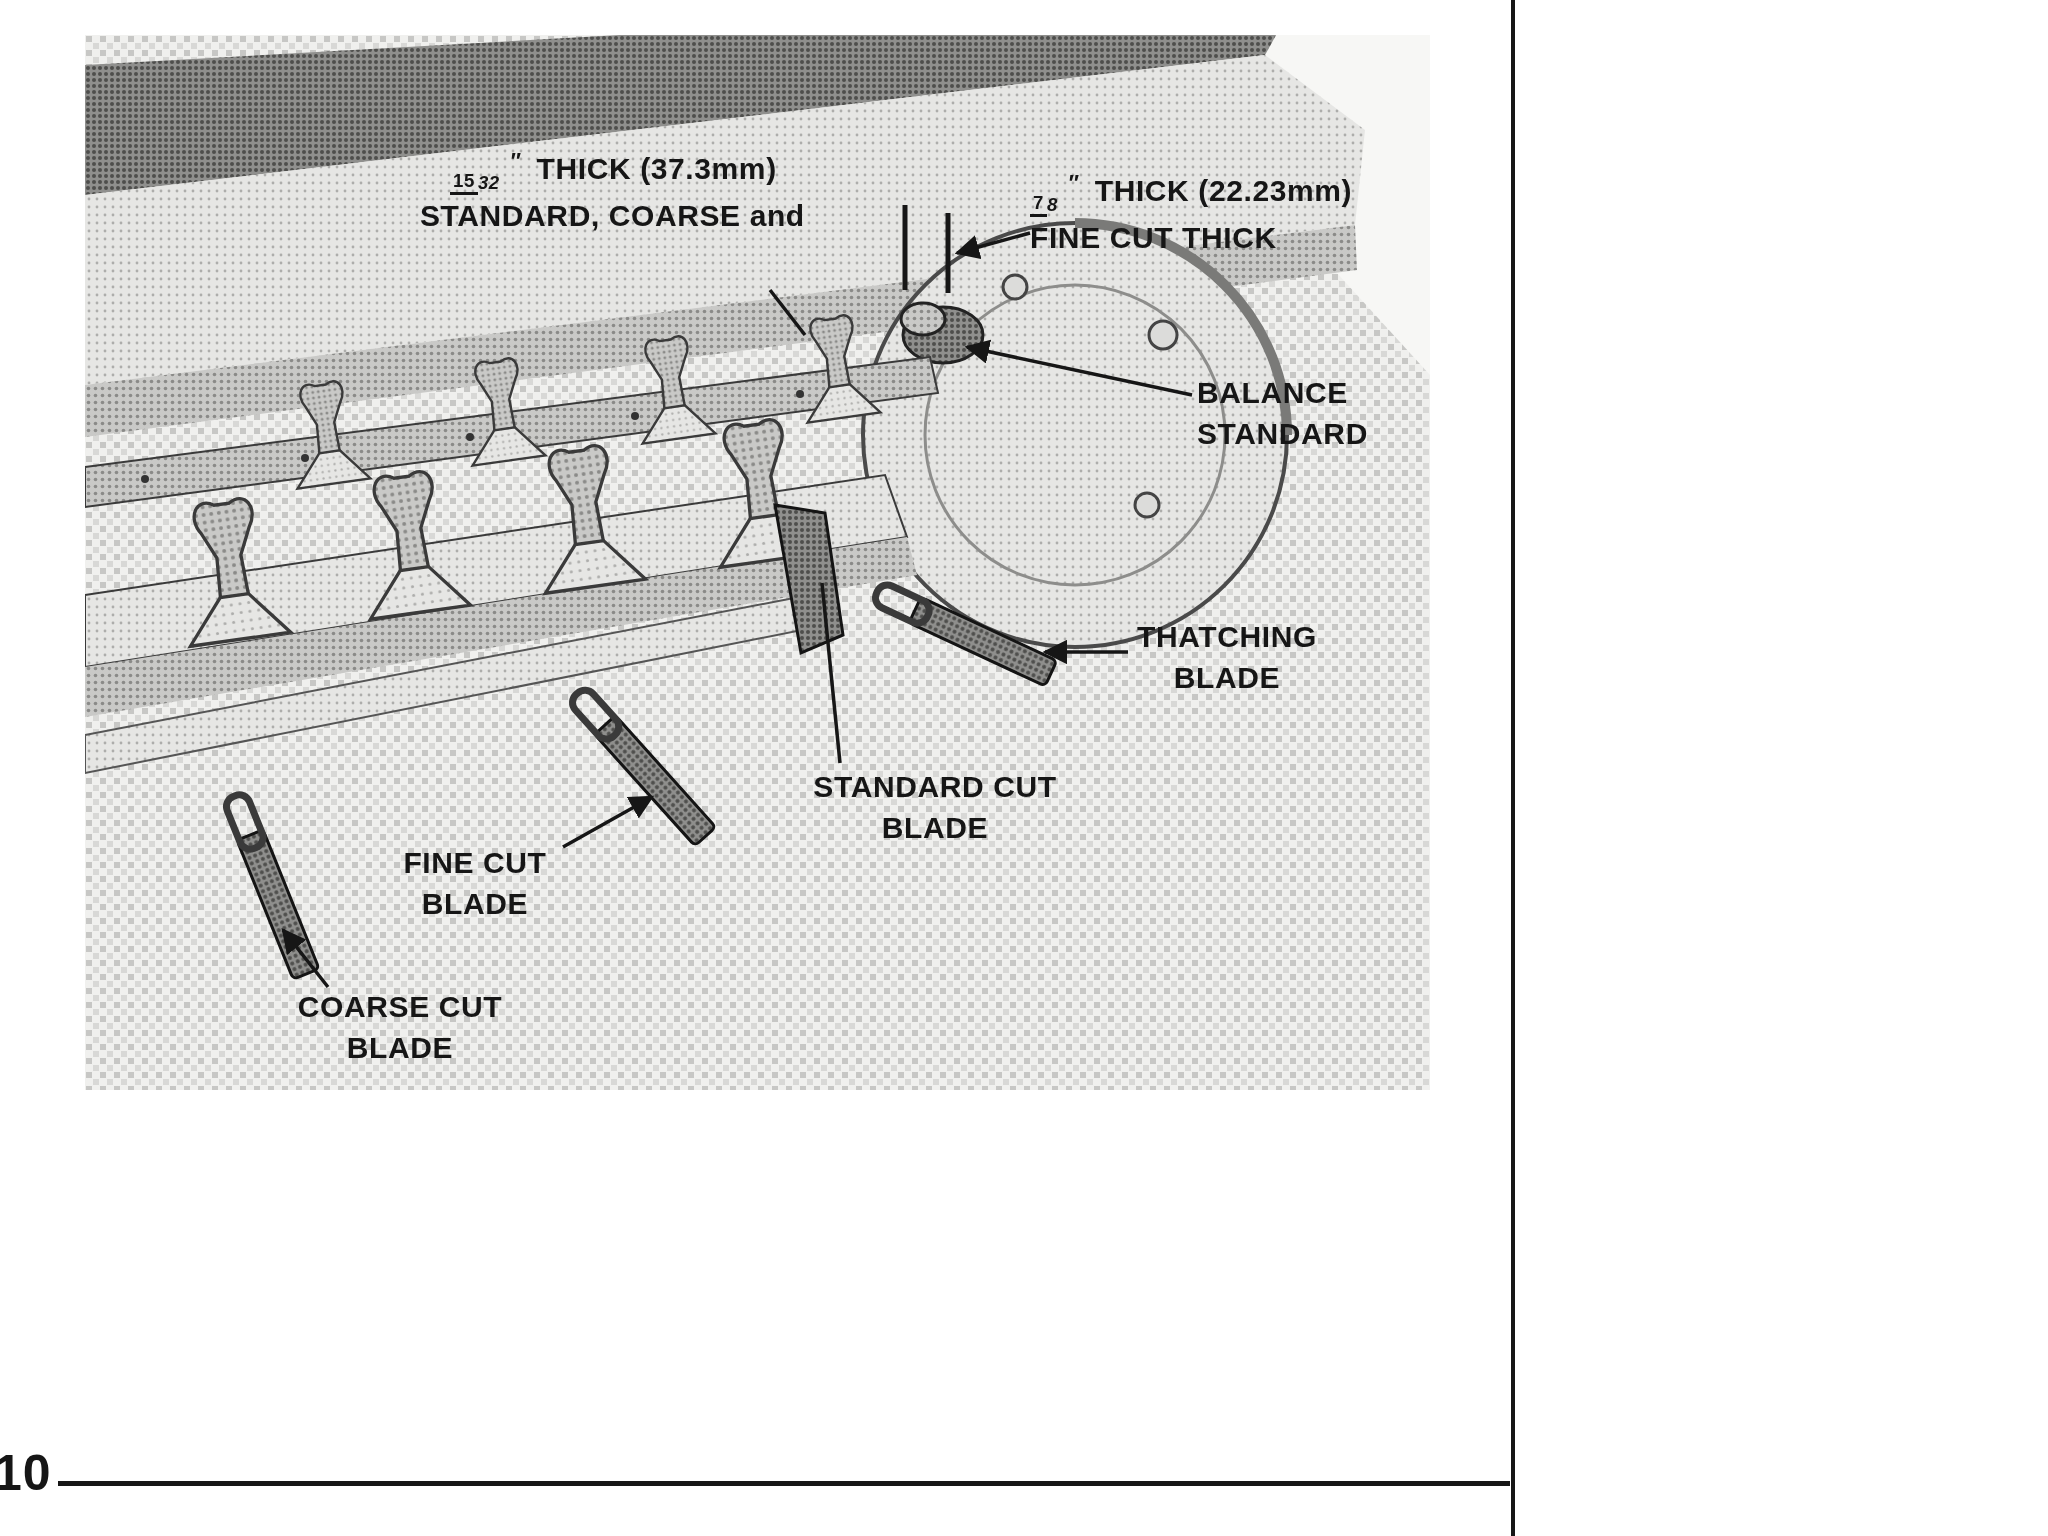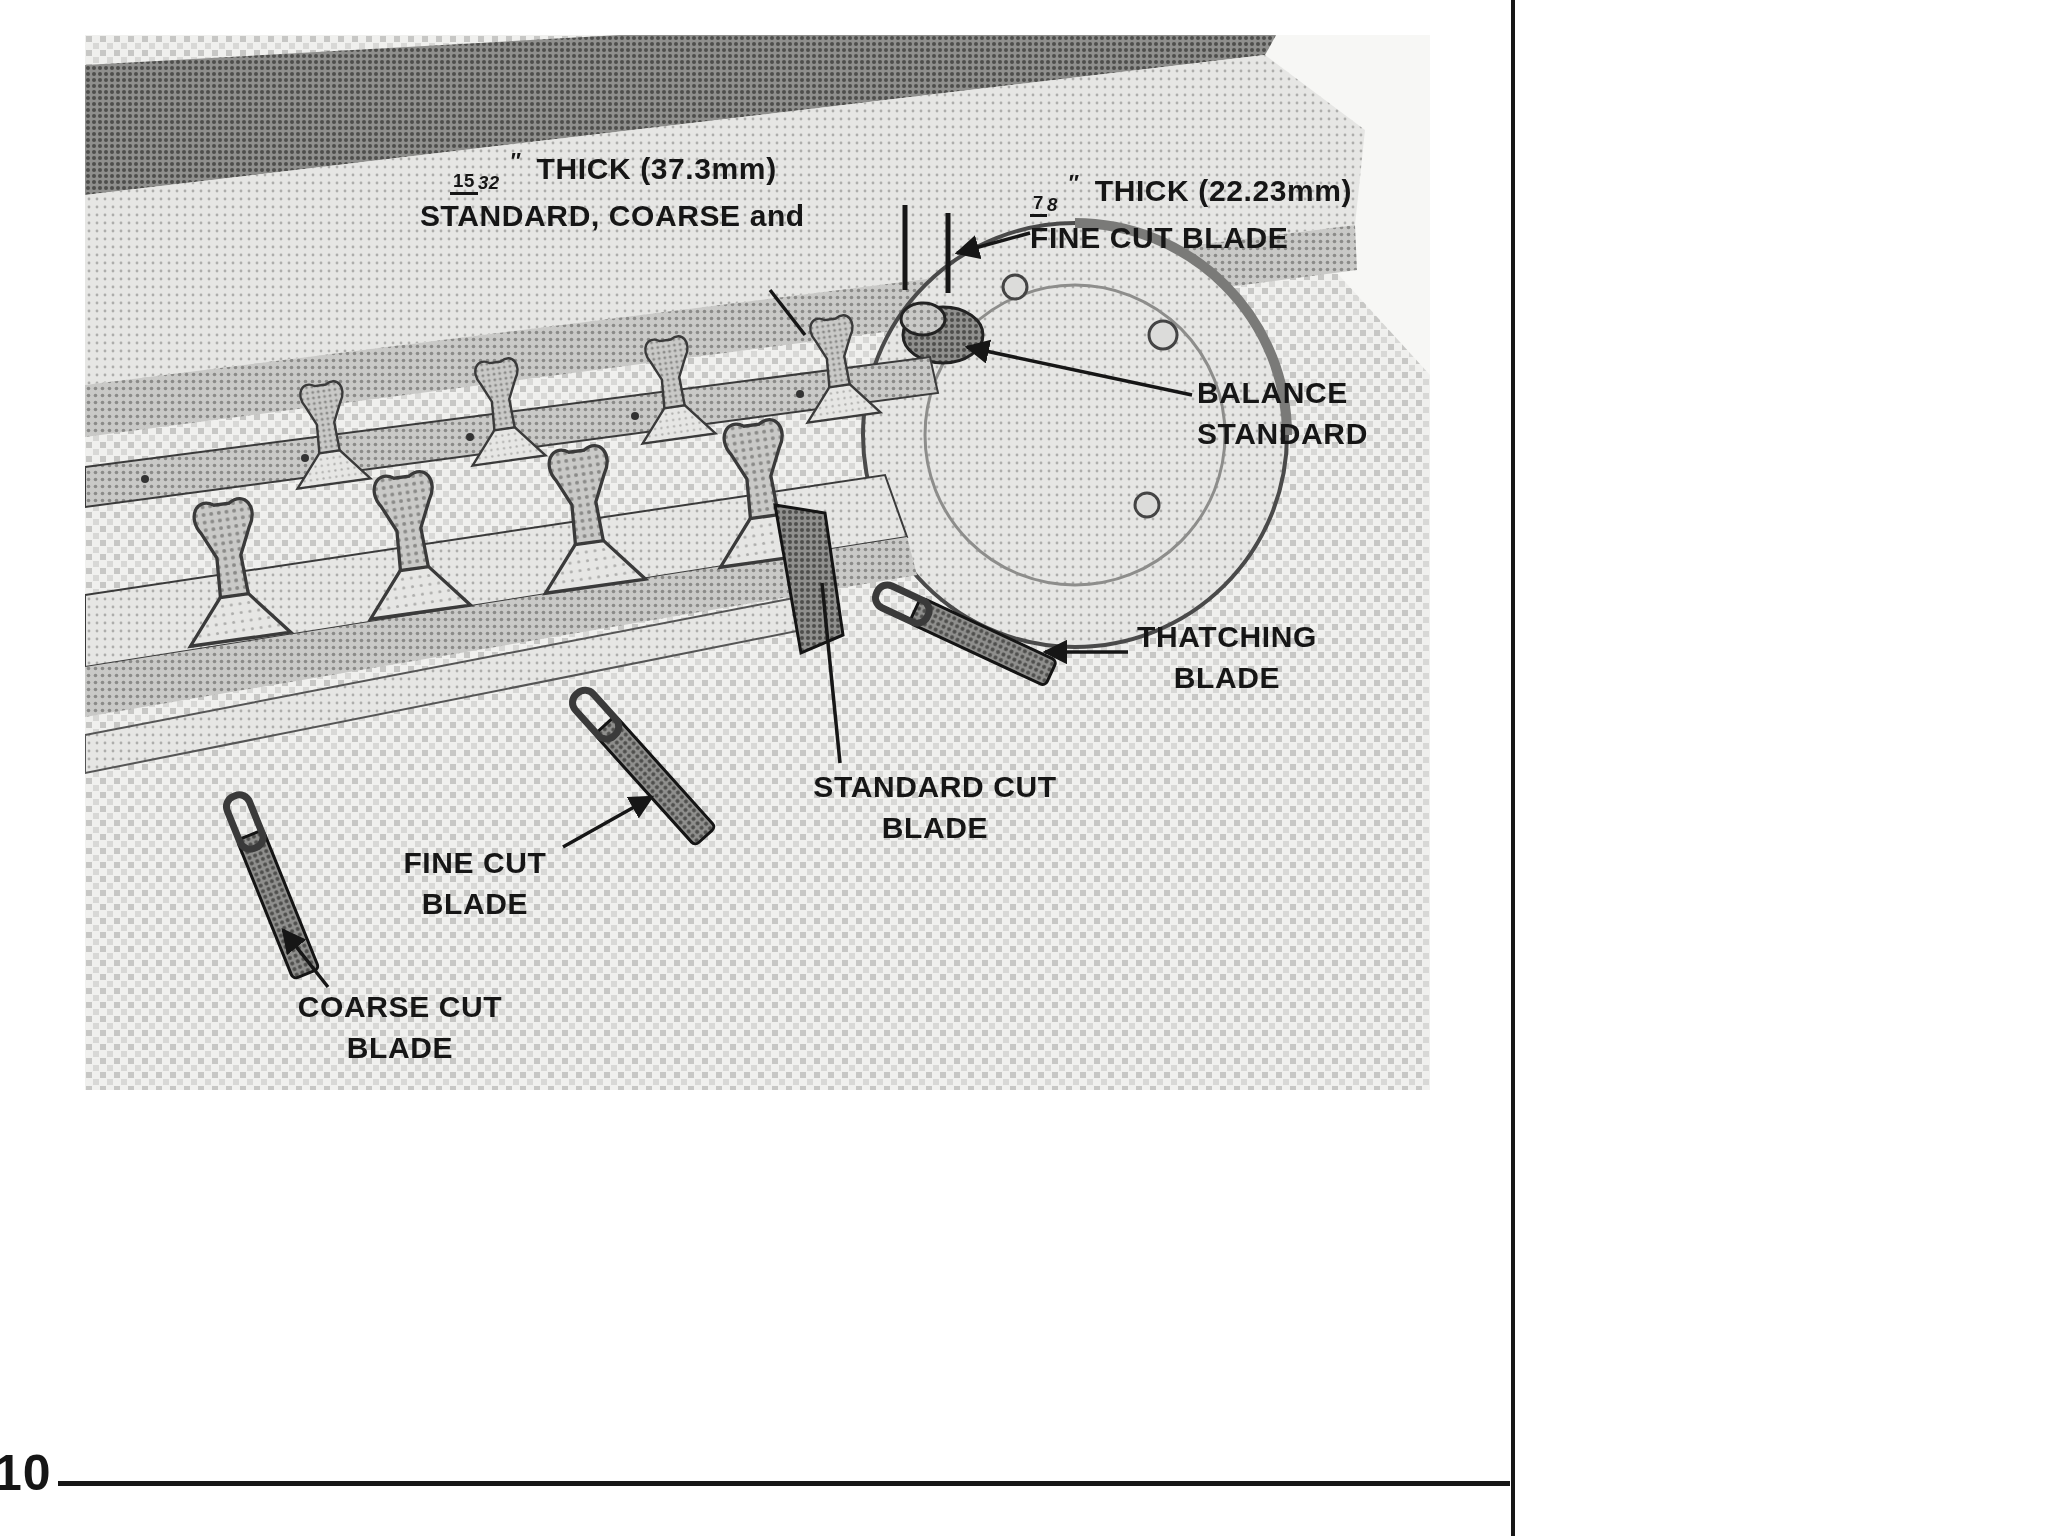--- a/index.html
+++ b/index.html
@@ -178,7 +178,7 @@
       <span class="prime">″</span>
       <span>THICK (22.23mm)</span>
     </span>
-    <span class="line">FINE CUT BLADE</span>
+    <span class="line">FINE CUT THICK</span>
   </div>
 
   <div class="label" style="left:1197px;top:372px;">

